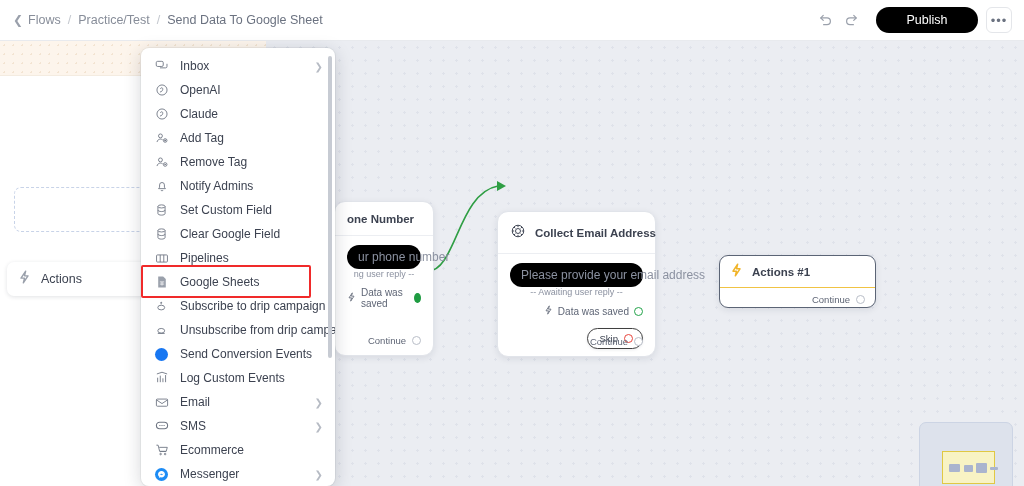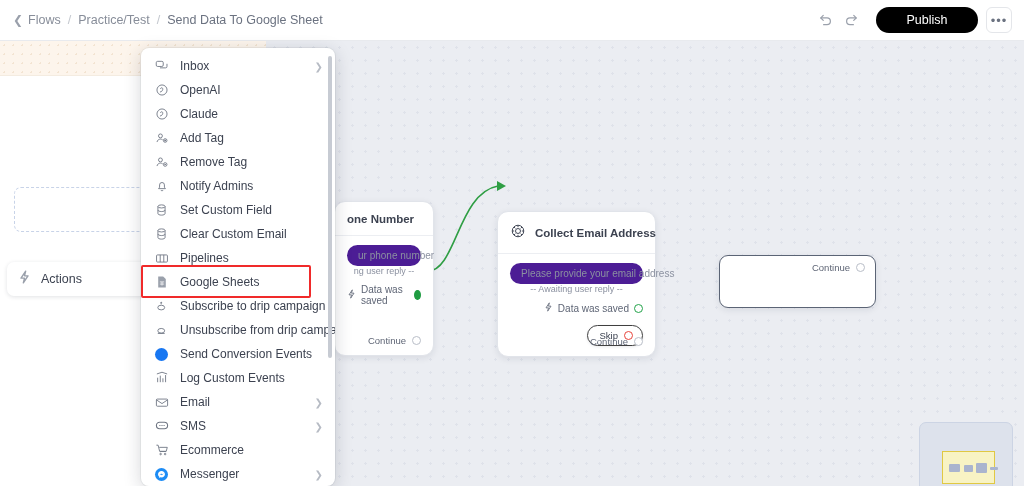--- a/index.html
+++ b/index.html
@@ -408,7 +408,7 @@
               <path d="M3.4 9c0 1.1 2.1 2 4.6 2s4.6-.9 4.6-2"></path>
           </svg>
         </span>
-        <span class="mi-label">Clear Custom Email</span>
+        <span class="mi-label">Clear Google Field</span>
       </div>
 
       <div class="menu-item">

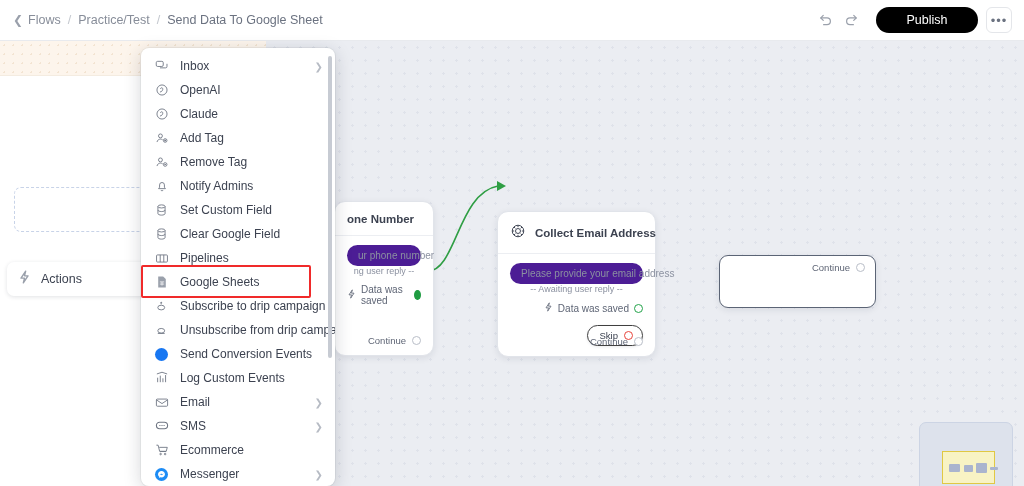--- a/index.html
+++ b/index.html
@@ -99,8 +99,8 @@
   .node-title { font-size: 11.5px; font-weight: bold; color: #3c4250; white-space: nowrap; }
   .node-body { padding: 9px 12px 8px 12px; position: relative; }
   .pill {
-    background: #4c1d95; border-radius: 13px; padding: 5px 11px;
-    font-size: 10px; color: #8b91a0; white-space: nowrap;
+    background: #000000; border-radius: 13px; padding: 5px 11px;
+    font-size: 12px; color: #8b91a0; white-space: nowrap;
   }
   .awaiting { text-align: center; font-size: 9px; color: #8b91a0; }
   .saved-row {

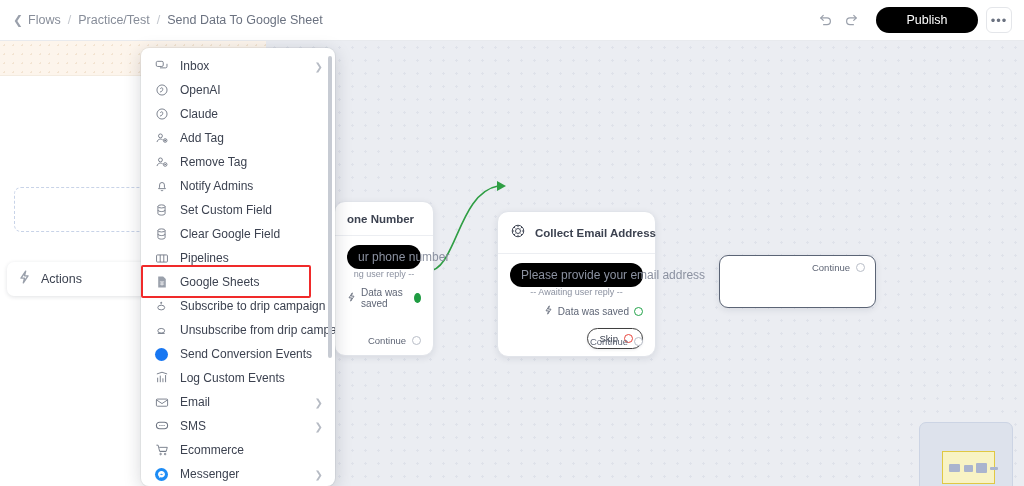--- a/index.html
+++ b/index.html
@@ -282,6 +282,14 @@
     </div>
 
     <div class="node" id="node-actions">
+      <div class="node-head">
+        <span>
+          <svg width="13" height="14" viewBox="0 0 10 12" fill="none" stroke="#f0b429" stroke-width="1.3" stroke-linejoin="round">
+              <path d="M6 1 2 7h3l-1 4 4-6H5l1-4Z"></path>
+            </svg>
+        </span>
+        <span class="node-title">Actions #1</span>
+      </div>
       <div class="continue-row">
         <span>Continue</span>
         <span class="dot-ring-gray"></span>

